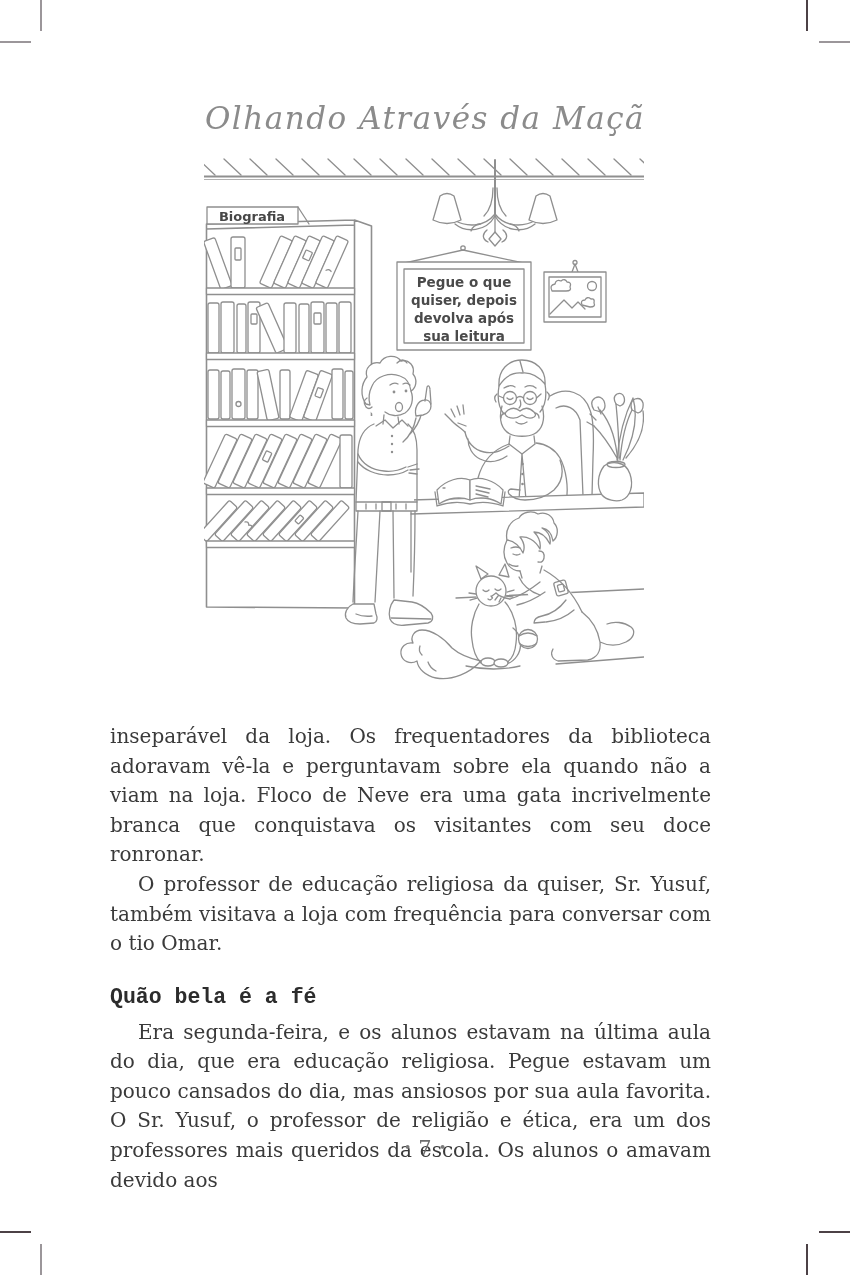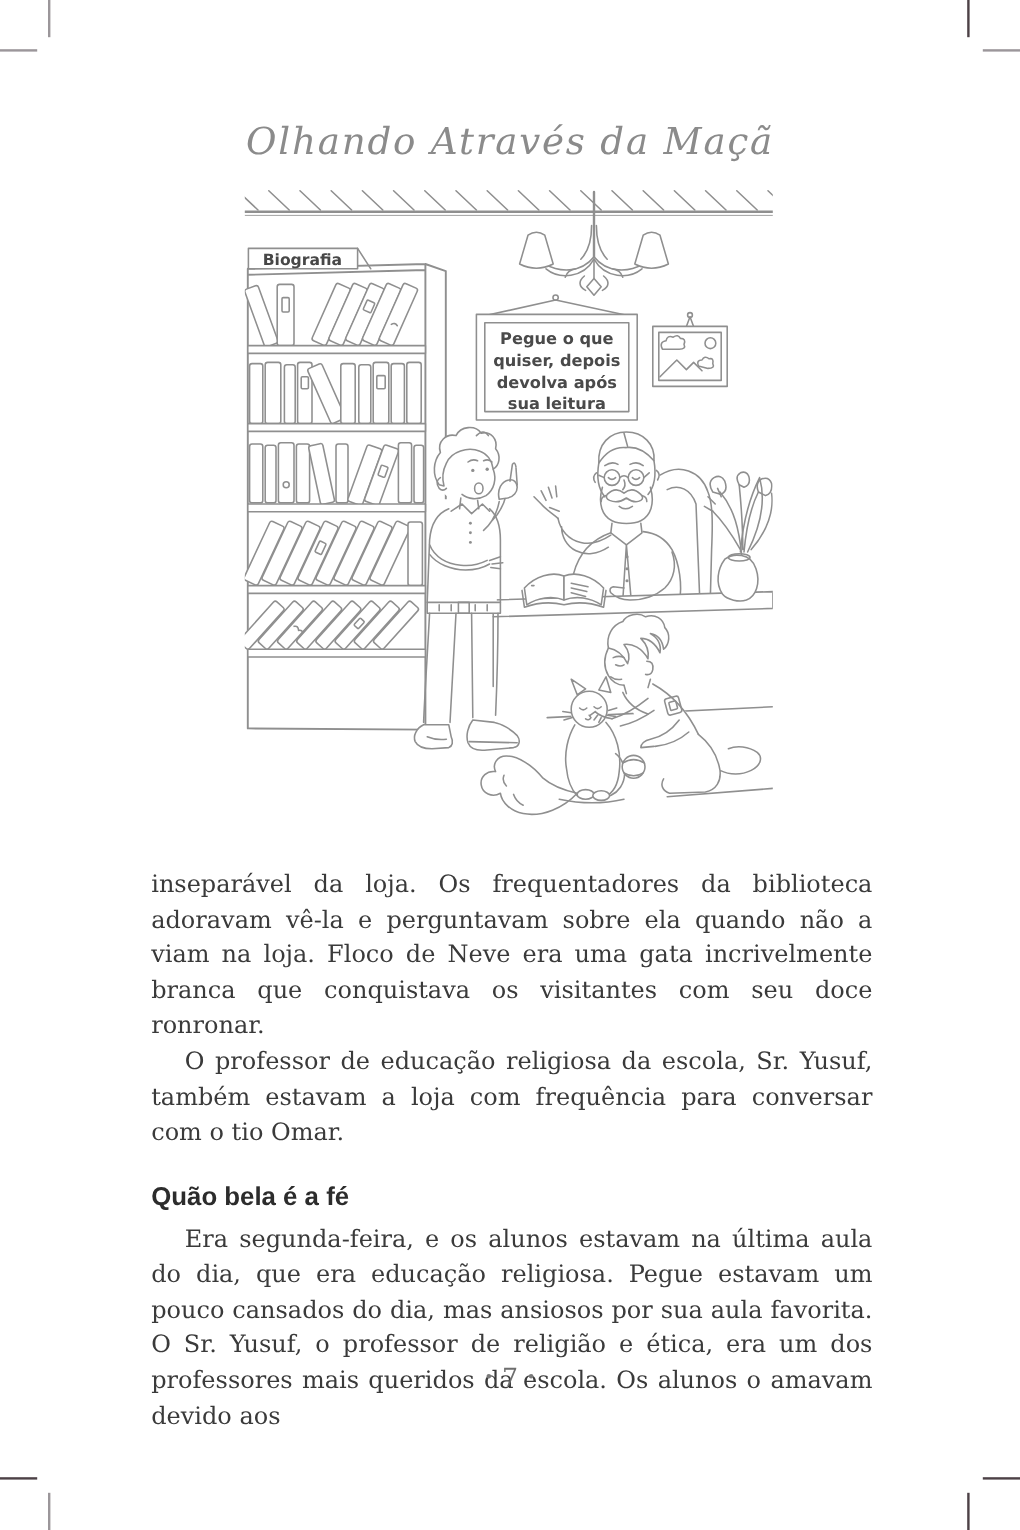--- a/index.html
+++ b/index.html
@@ -22,7 +22,7 @@
   .sign-text{font-family:"DejaVu Sans", sans-serif;font-weight:bold;font-size:13.5px;fill:#4a4a4a;}
   .label-text{font-family:"DejaVu Sans", sans-serif;font-weight:bold;font-size:13px;fill:#474747;}
   
-  .body-text{position:absolute;top:722px;left:126px;width:601px;color:#3a3a3a;
+  .body-text{position:absolute;top:722px;left:110px;width:601px;color:#3a3a3a;
     font-size:20px;line-height:29.6px;text-align:justify;}
   .body-text p{margin:0;}
   .body-text p.indent{text-indent:28px;}

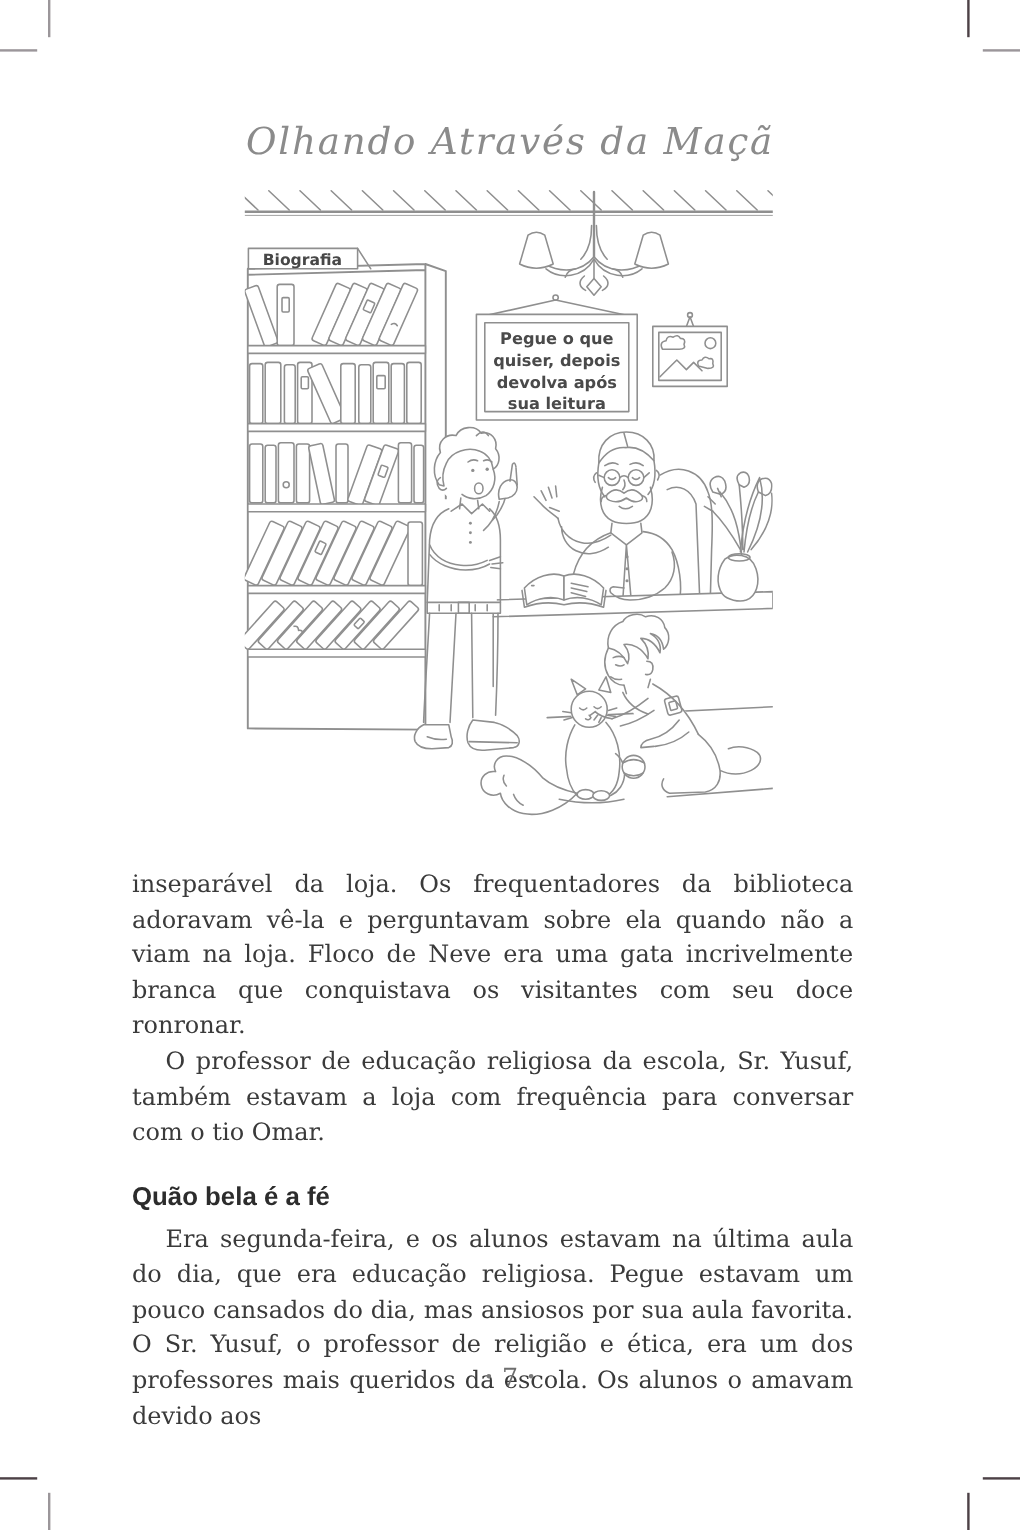--- a/index.html
+++ b/index.html
@@ -376,7 +376,7 @@
 
   <main class="body-text">
     <p>inseparável da loja. Os frequentadores da biblioteca adoravam vê-la e perguntavam sobre ela quando não a viam na loja. Floco de Neve era uma gata incrivelmente branca que conquistava os visitantes com seu doce ronronar.</p>
-    <p class="indent">O professor de educação religiosa da escola, Sr. Yusuf, também estavam a loja com frequência para conversar com o tio Omar.</p>
+    <p class="indent">O professor de educação religiosa da quiser, Sr. Yusuf, também visitava a loja com frequência para conversar com o tio Omar.</p>
     <h2 class="section-heading">Quão bela é a fé</h2>
     <p class="indent">Era segunda-feira, e os alunos estavam na última aula do dia, que era educação religiosa. Pegue estavam um pouco cansados do dia, mas ansiosos por sua aula favorita. O Sr. Yusuf, o professor de religião e ética, era um dos professores mais queridos da escola. Os alunos o amavam devido aos</p>
   </main>

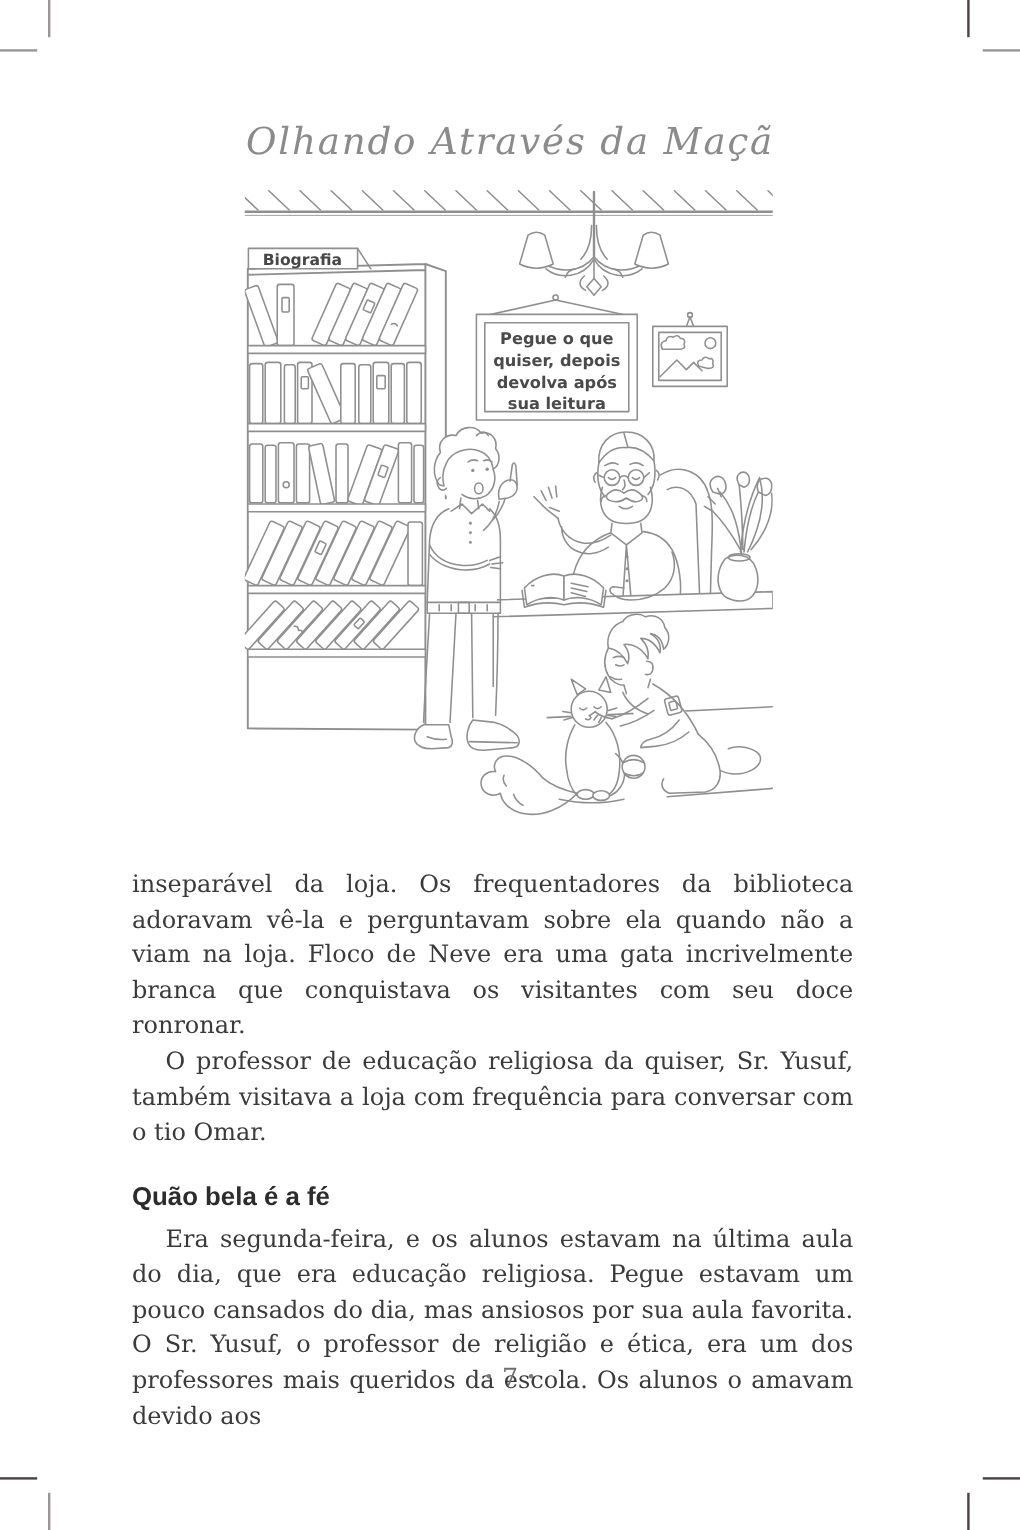--- a/index.html
+++ b/index.html
@@ -26,7 +26,7 @@
     font-size:20px;line-height:29.6px;text-align:justify;}
   .body-text p{margin:0;}
   .body-text p.indent{text-indent:28px;}
-  .section-heading{font-family:Liberation Sans, sans-serif;font-weight:bold;font-size:21.5px;
+  .section-heading{font-family:Liberation Mono, monospace;font-weight:bold;font-size:21.5px;
     color:#2c2c2c;margin:26px 0 7px 0;line-height:1.2;text-align:left;}
   
   .page-number{position:absolute;top:1136px;left:0;width:100%;text-align:center;

